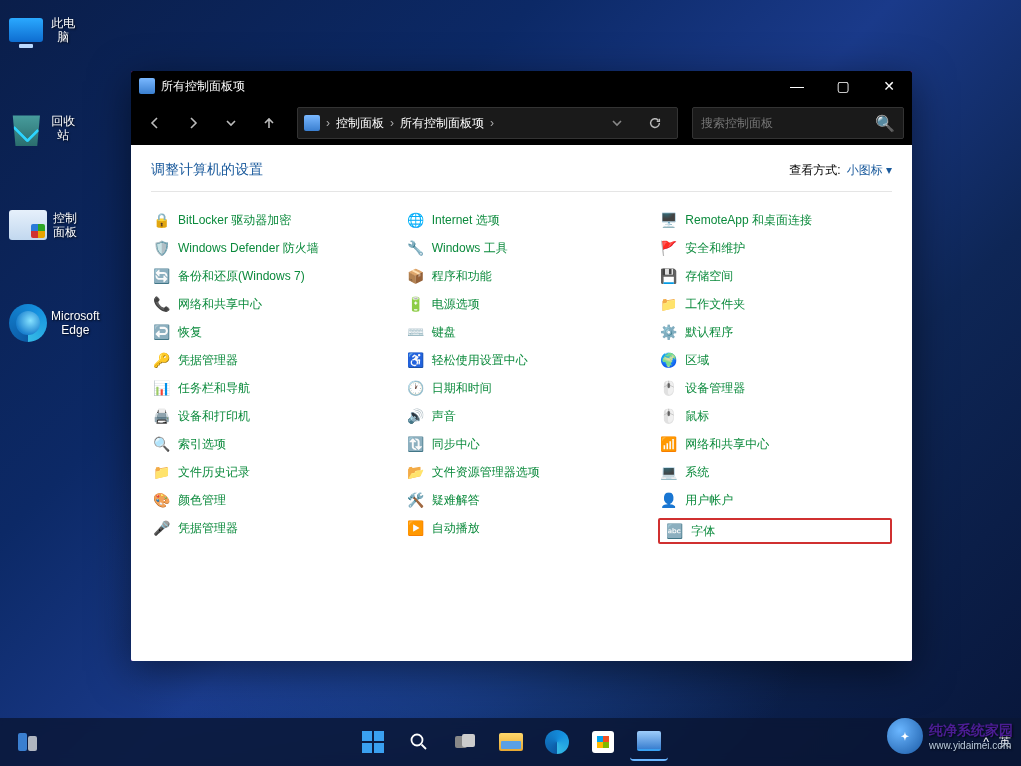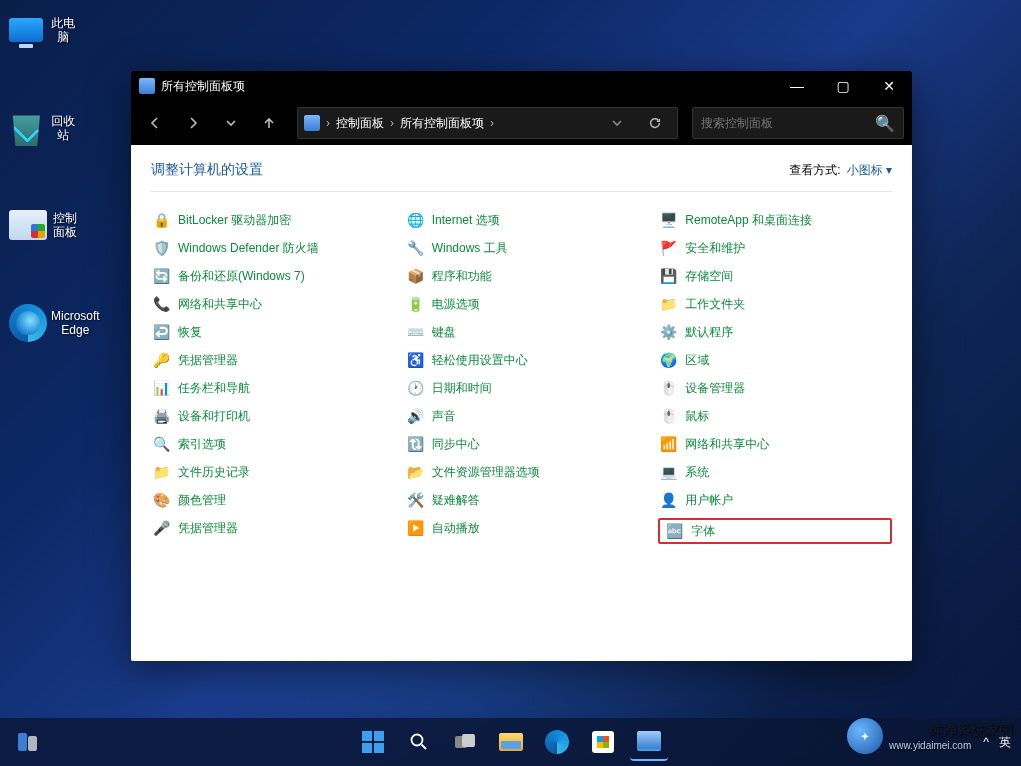--- a/index.html
+++ b/index.html
@@ -71,7 +71,7 @@
 .watermark .wm-ico { width: 36px; height: 36px; border-radius: 50%; background: radial-gradient(circle at 35% 35%, #6ab6ff, #1a5aa6); display:flex; align-items:center; justify-content:center; }
 .watermark .wm-ico span { color:#fff; font-weight:bold; font-size:10px; }
 .watermark .wm-txt { display:flex; flex-direction:column; }
-.watermark .wm-txt .ln1 { color:#0f172a; font-size:14px; font-weight:bold; text-shadow:1px 1px 2px rgba(0,0,0,.7);margin-left:40px; }
+.watermark .wm-txt .ln1 { color:#4c1d95; font-size:14px; font-weight:bold; text-shadow:1px 1px 2px rgba(0,0,0,.7); }
 .watermark .wm-txt .ln2 { color:#bcd; font-size:10px; text-shadow:1px 1px 2px rgba(0,0,0,.7); }
 </style>
 </head>

